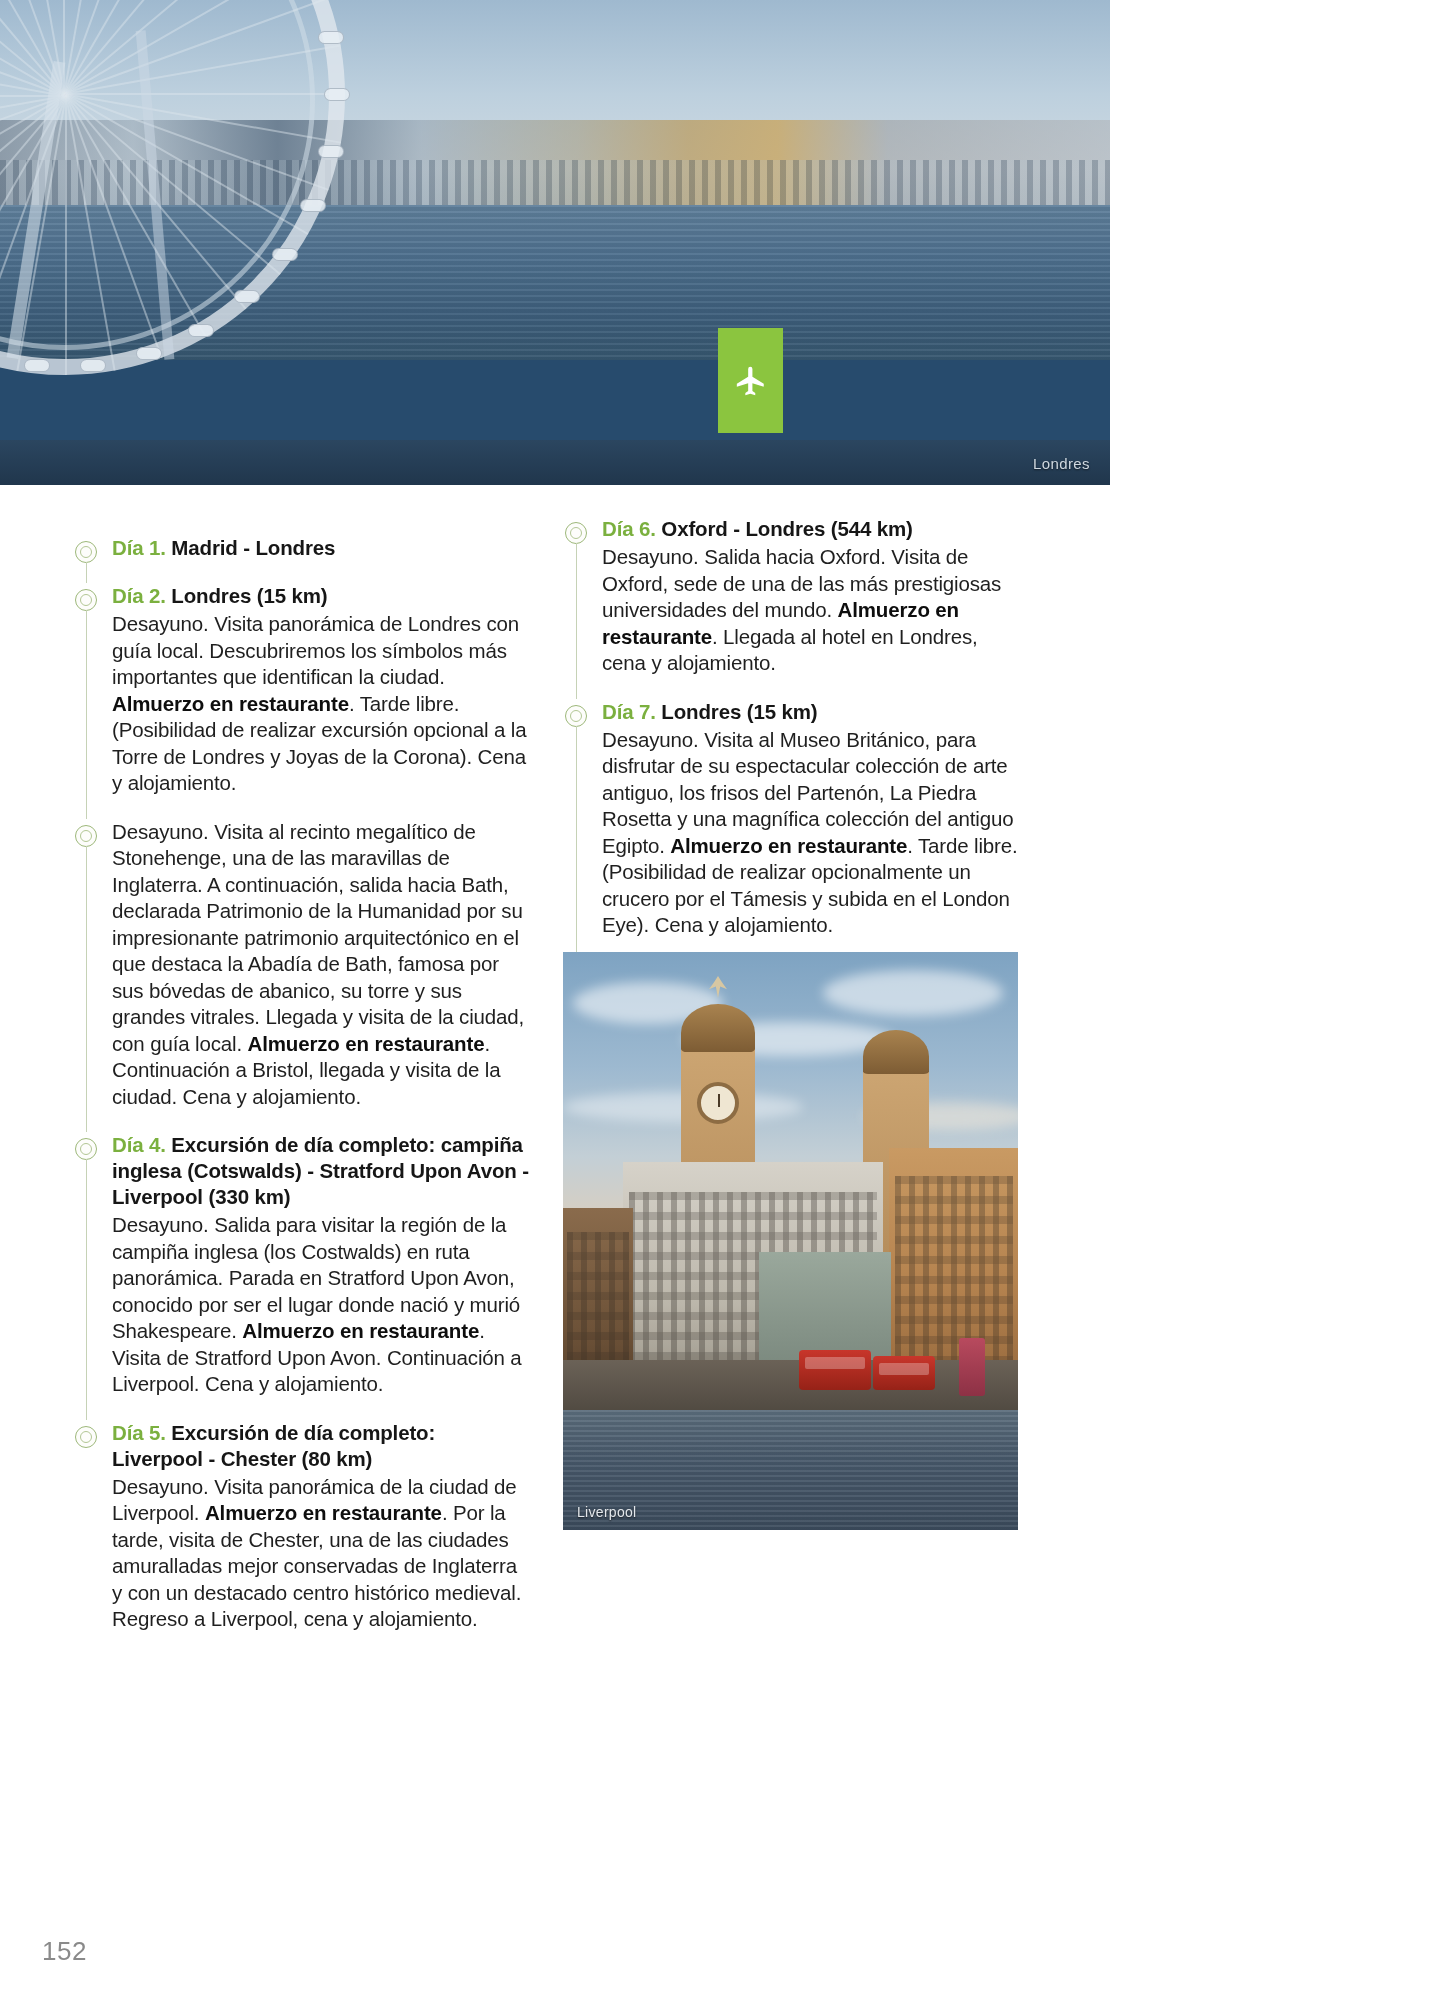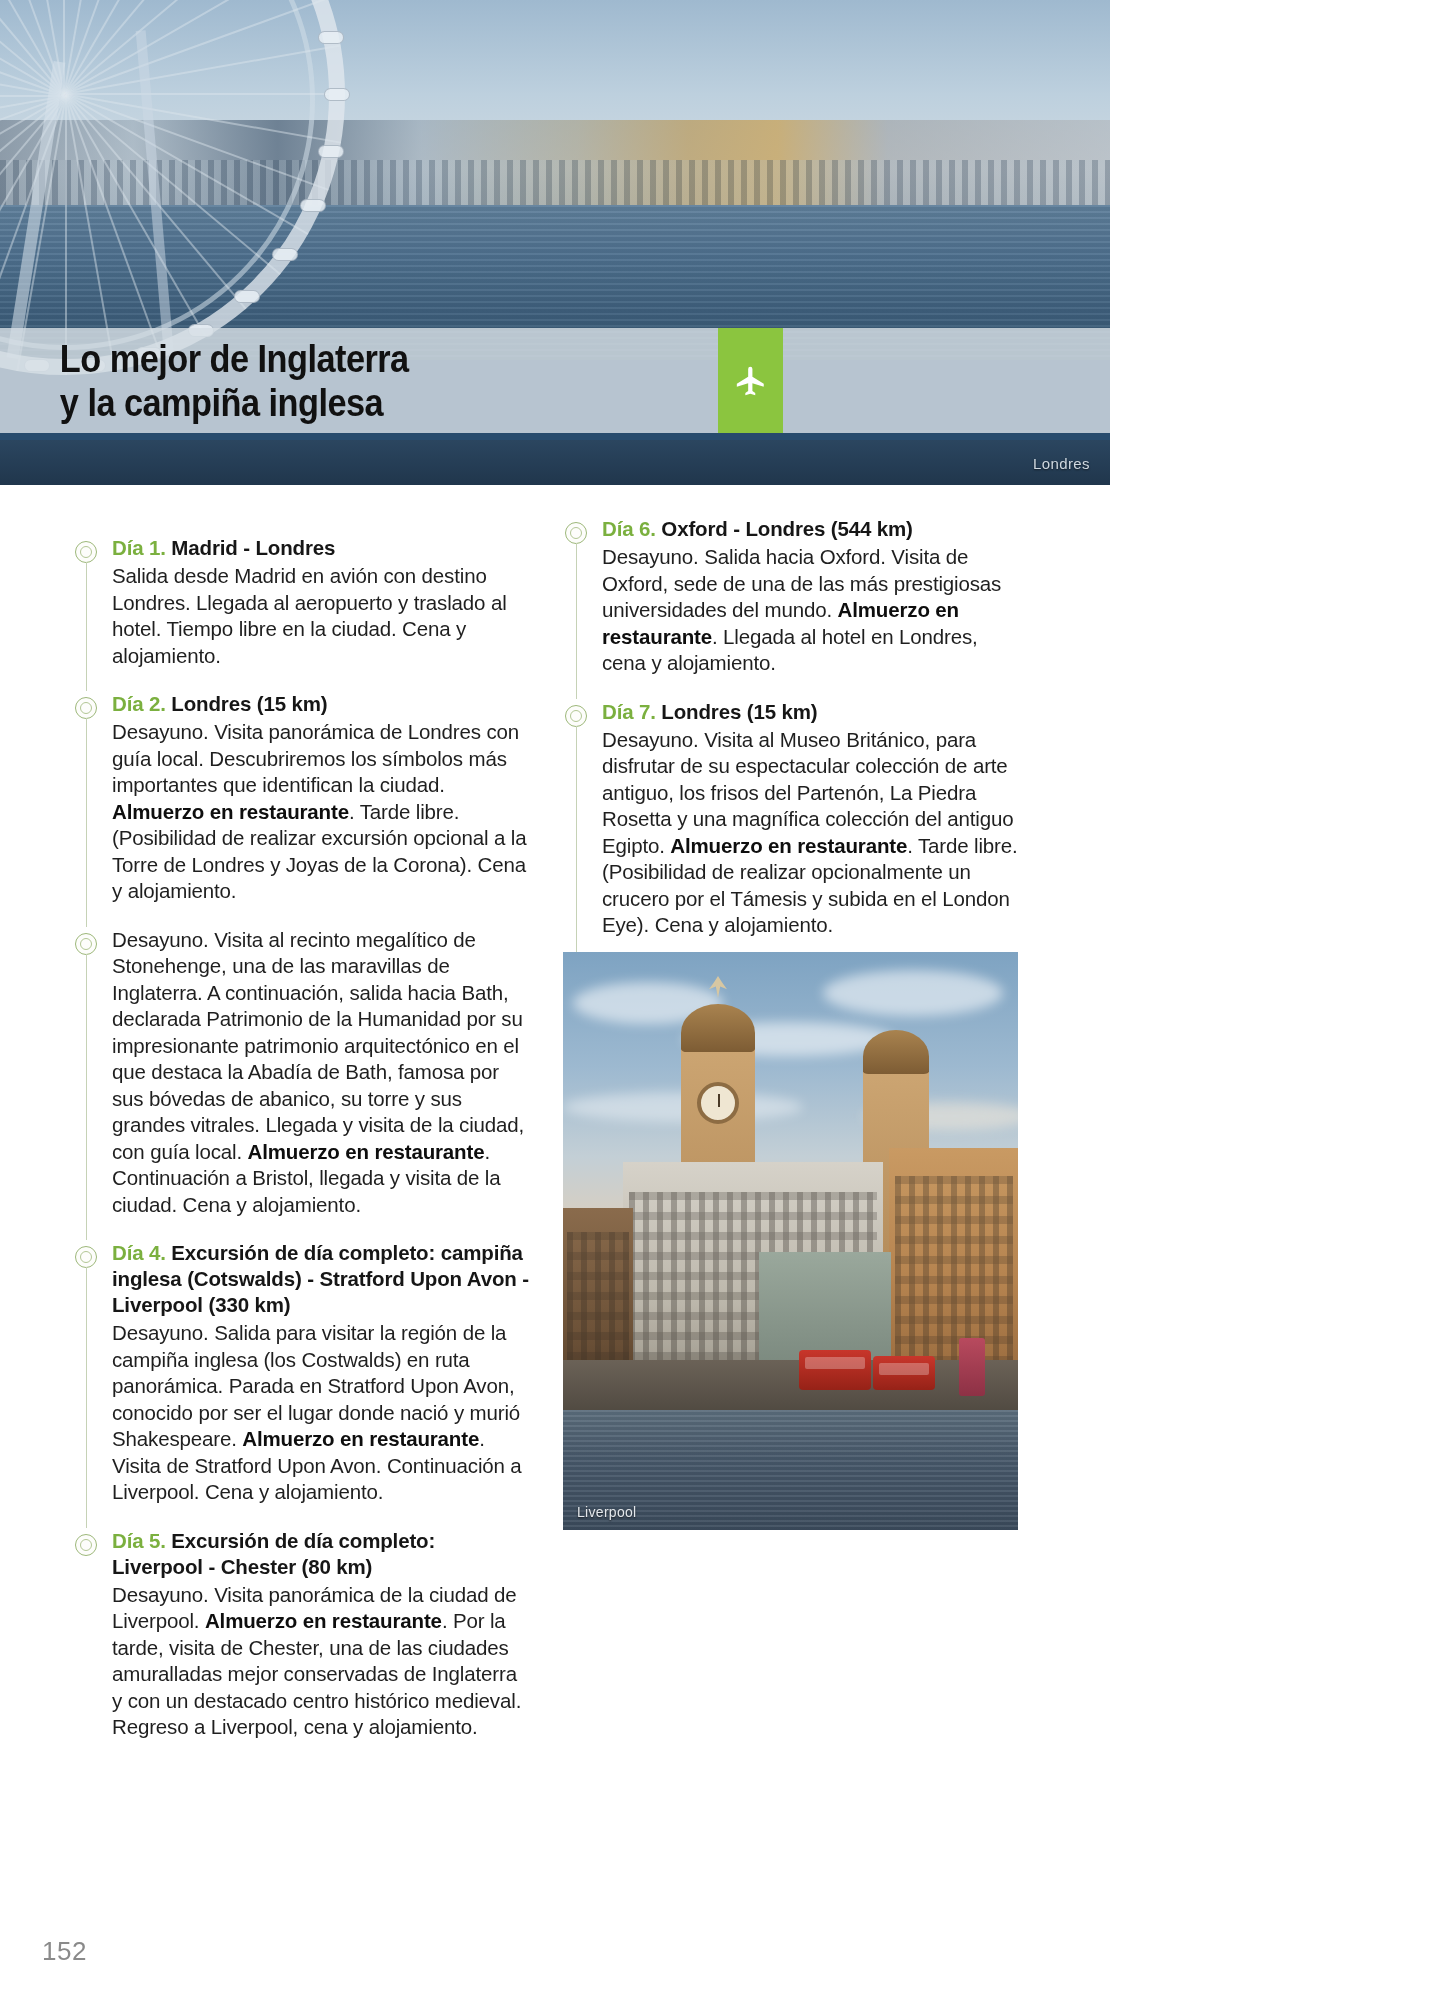--- a/index.html
+++ b/index.html
@@ -436,10 +436,6 @@
   </div>
   <div class="left-edge"></div>
 
-  <div class="title-banner">
-    <div class="title-text">Lo mejor de Inglaterra
-y la campiña inglesa</div>
-  </div>
 
   <div class="badge-plane">
     <svg viewBox="0 0 24 24">

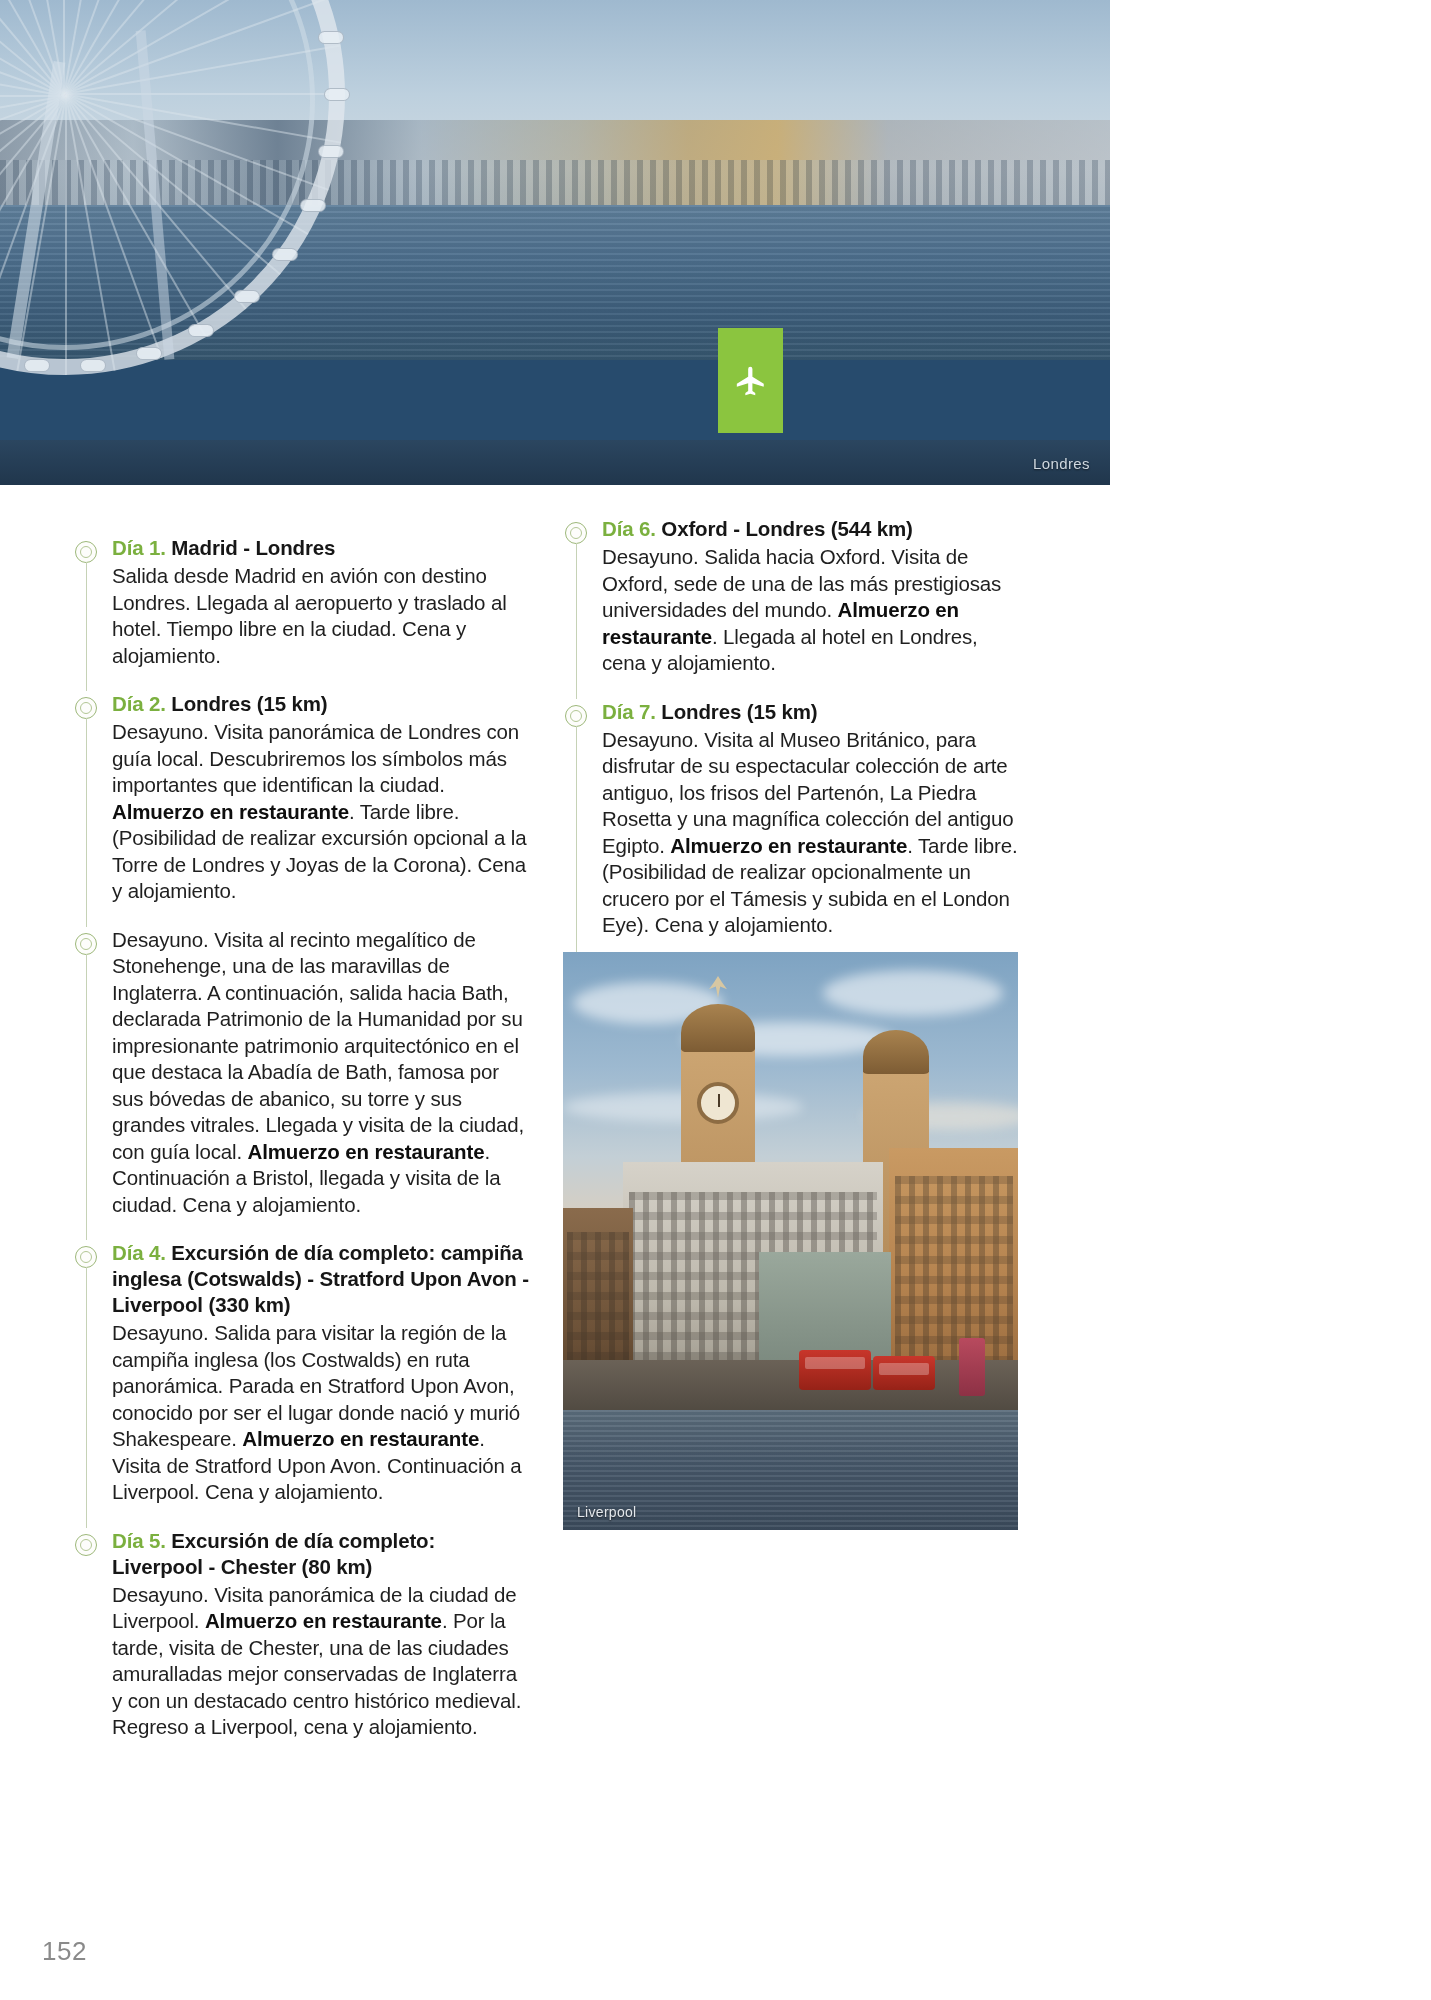--- a/index.html
+++ b/index.html
@@ -453,7 +453,6 @@
           </div>
           <div class="day-line"></div>
           <div class="day-head"><span class="dayno">Día 1.</span><span> Madrid - Londres</span></div>
-          <div class="day-body">Salida desde Madrid en avión con destino Londres. Llegada al aeropuerto y traslado al hotel. Tiempo libre en la ciudad. Cena y alojamiento.</div>
         </div>
         <div class="day">
           <div class="day-marker">

